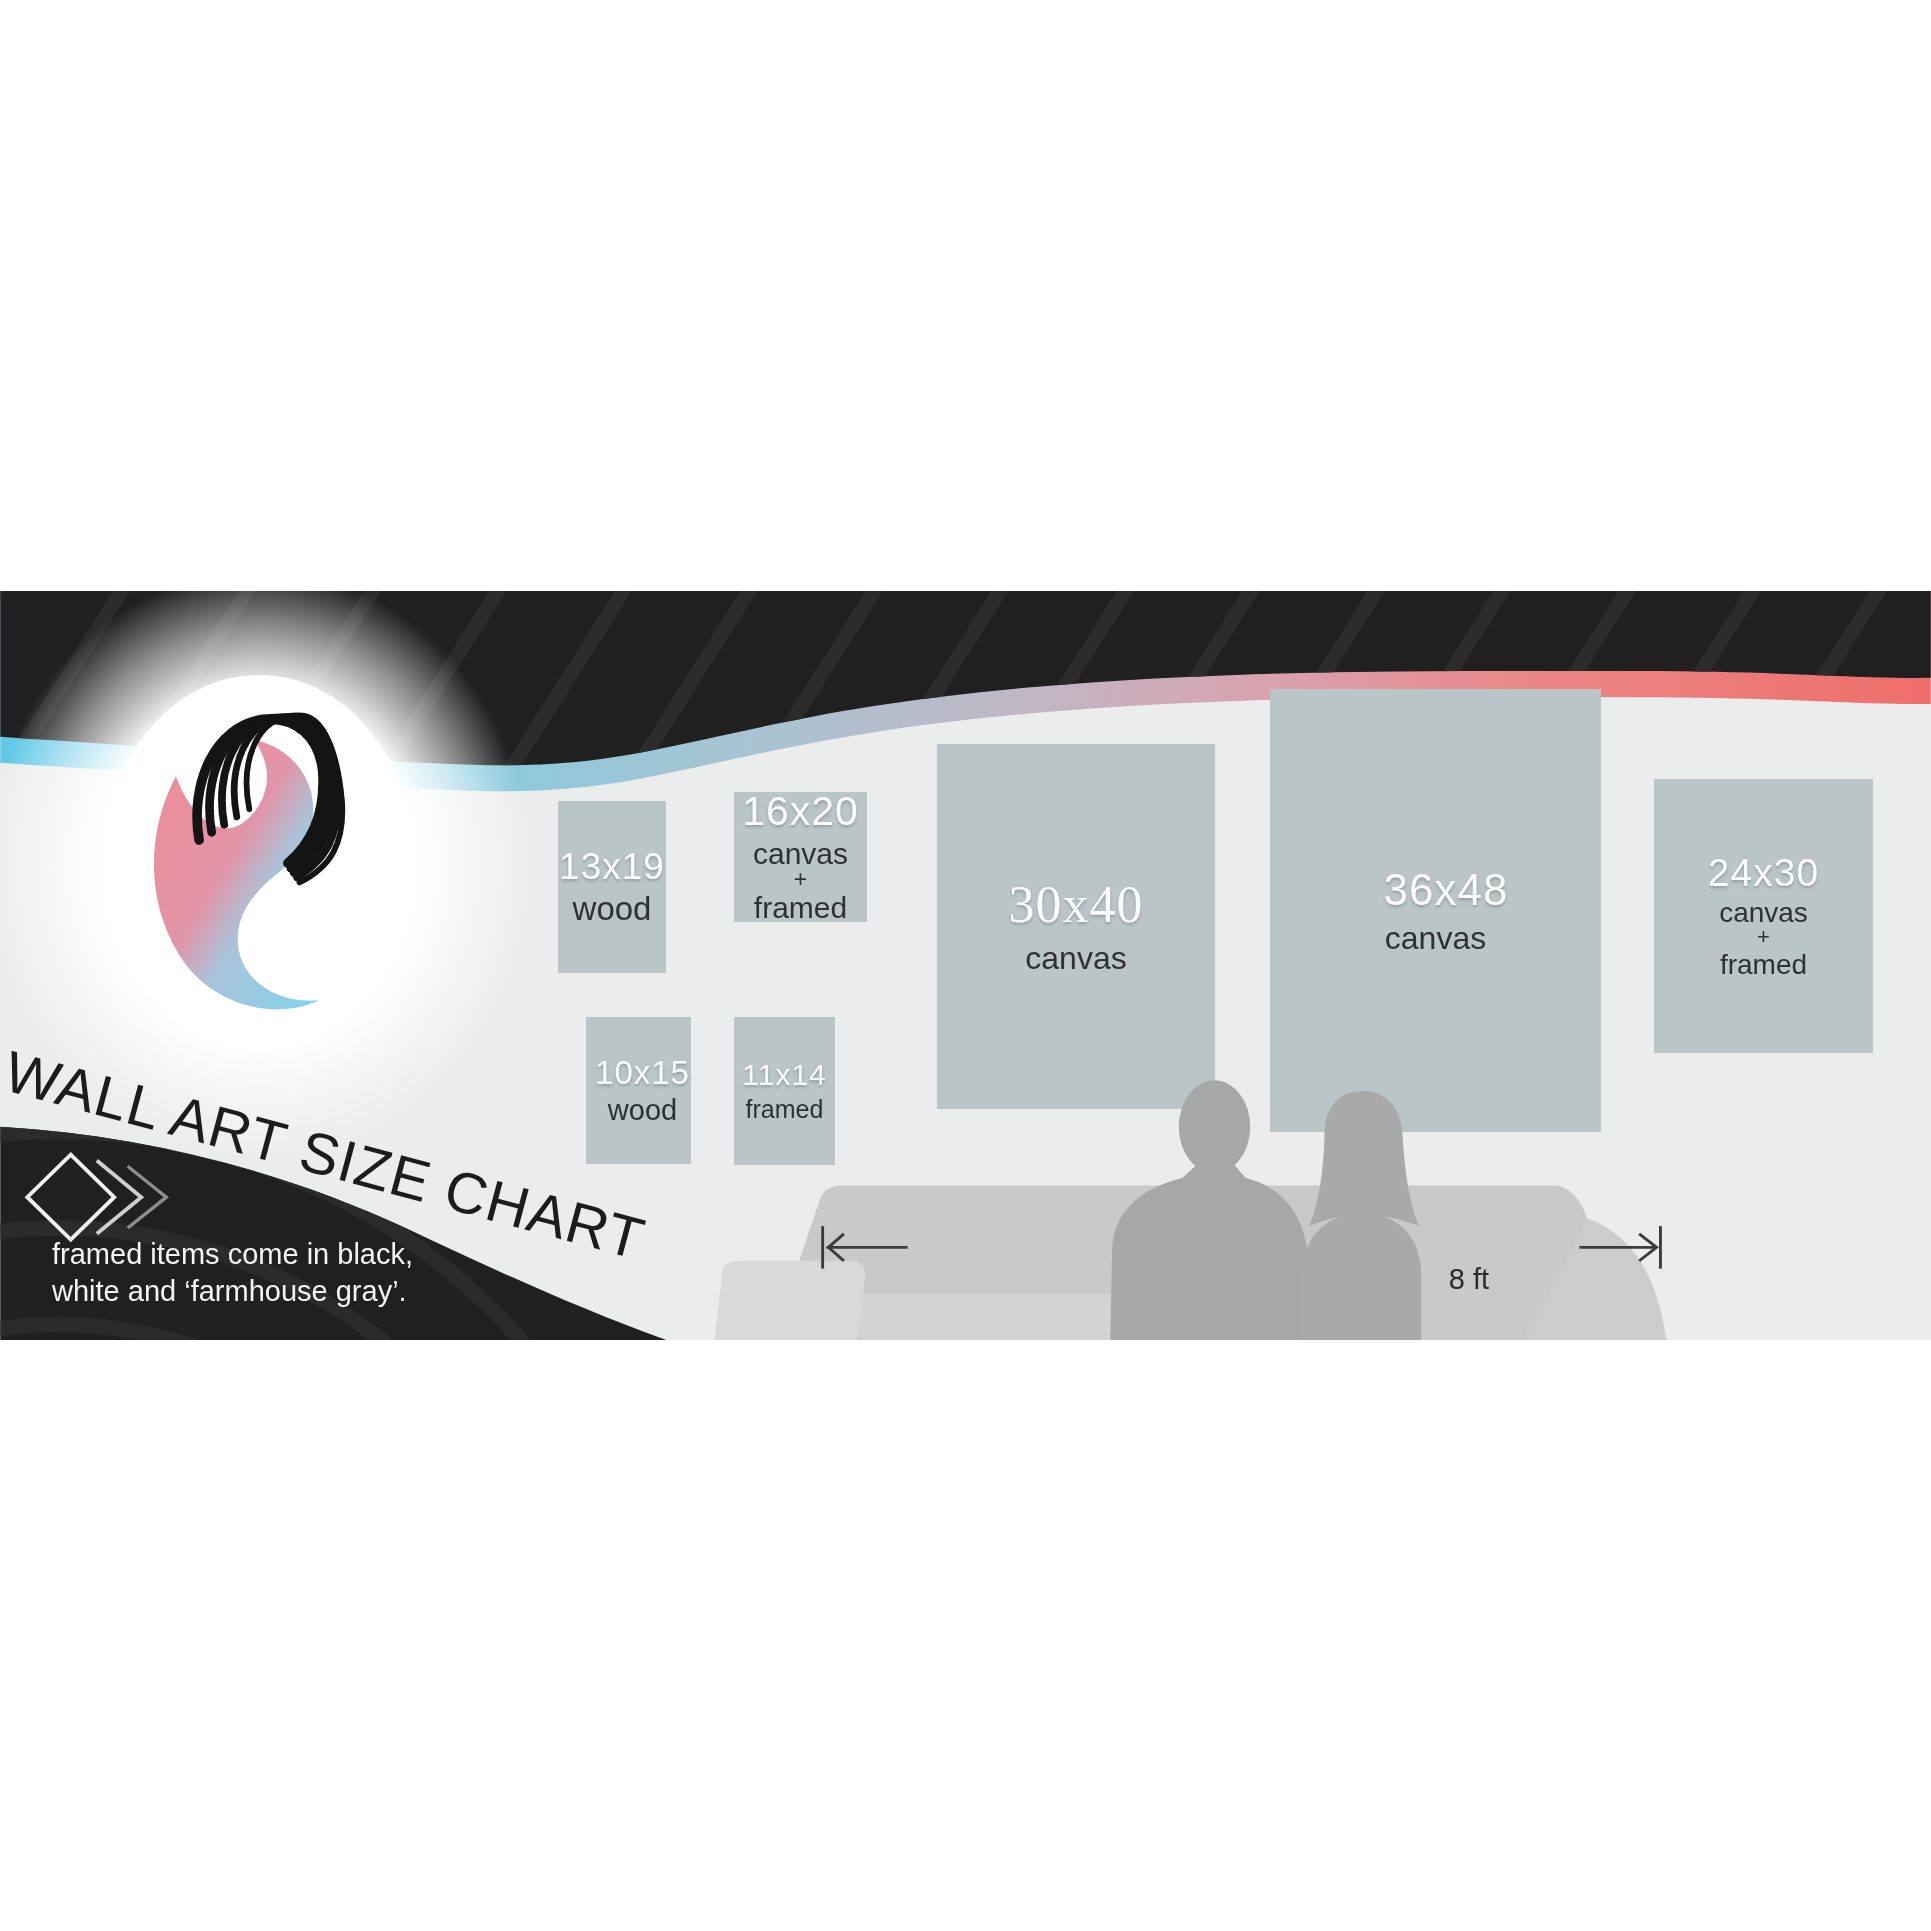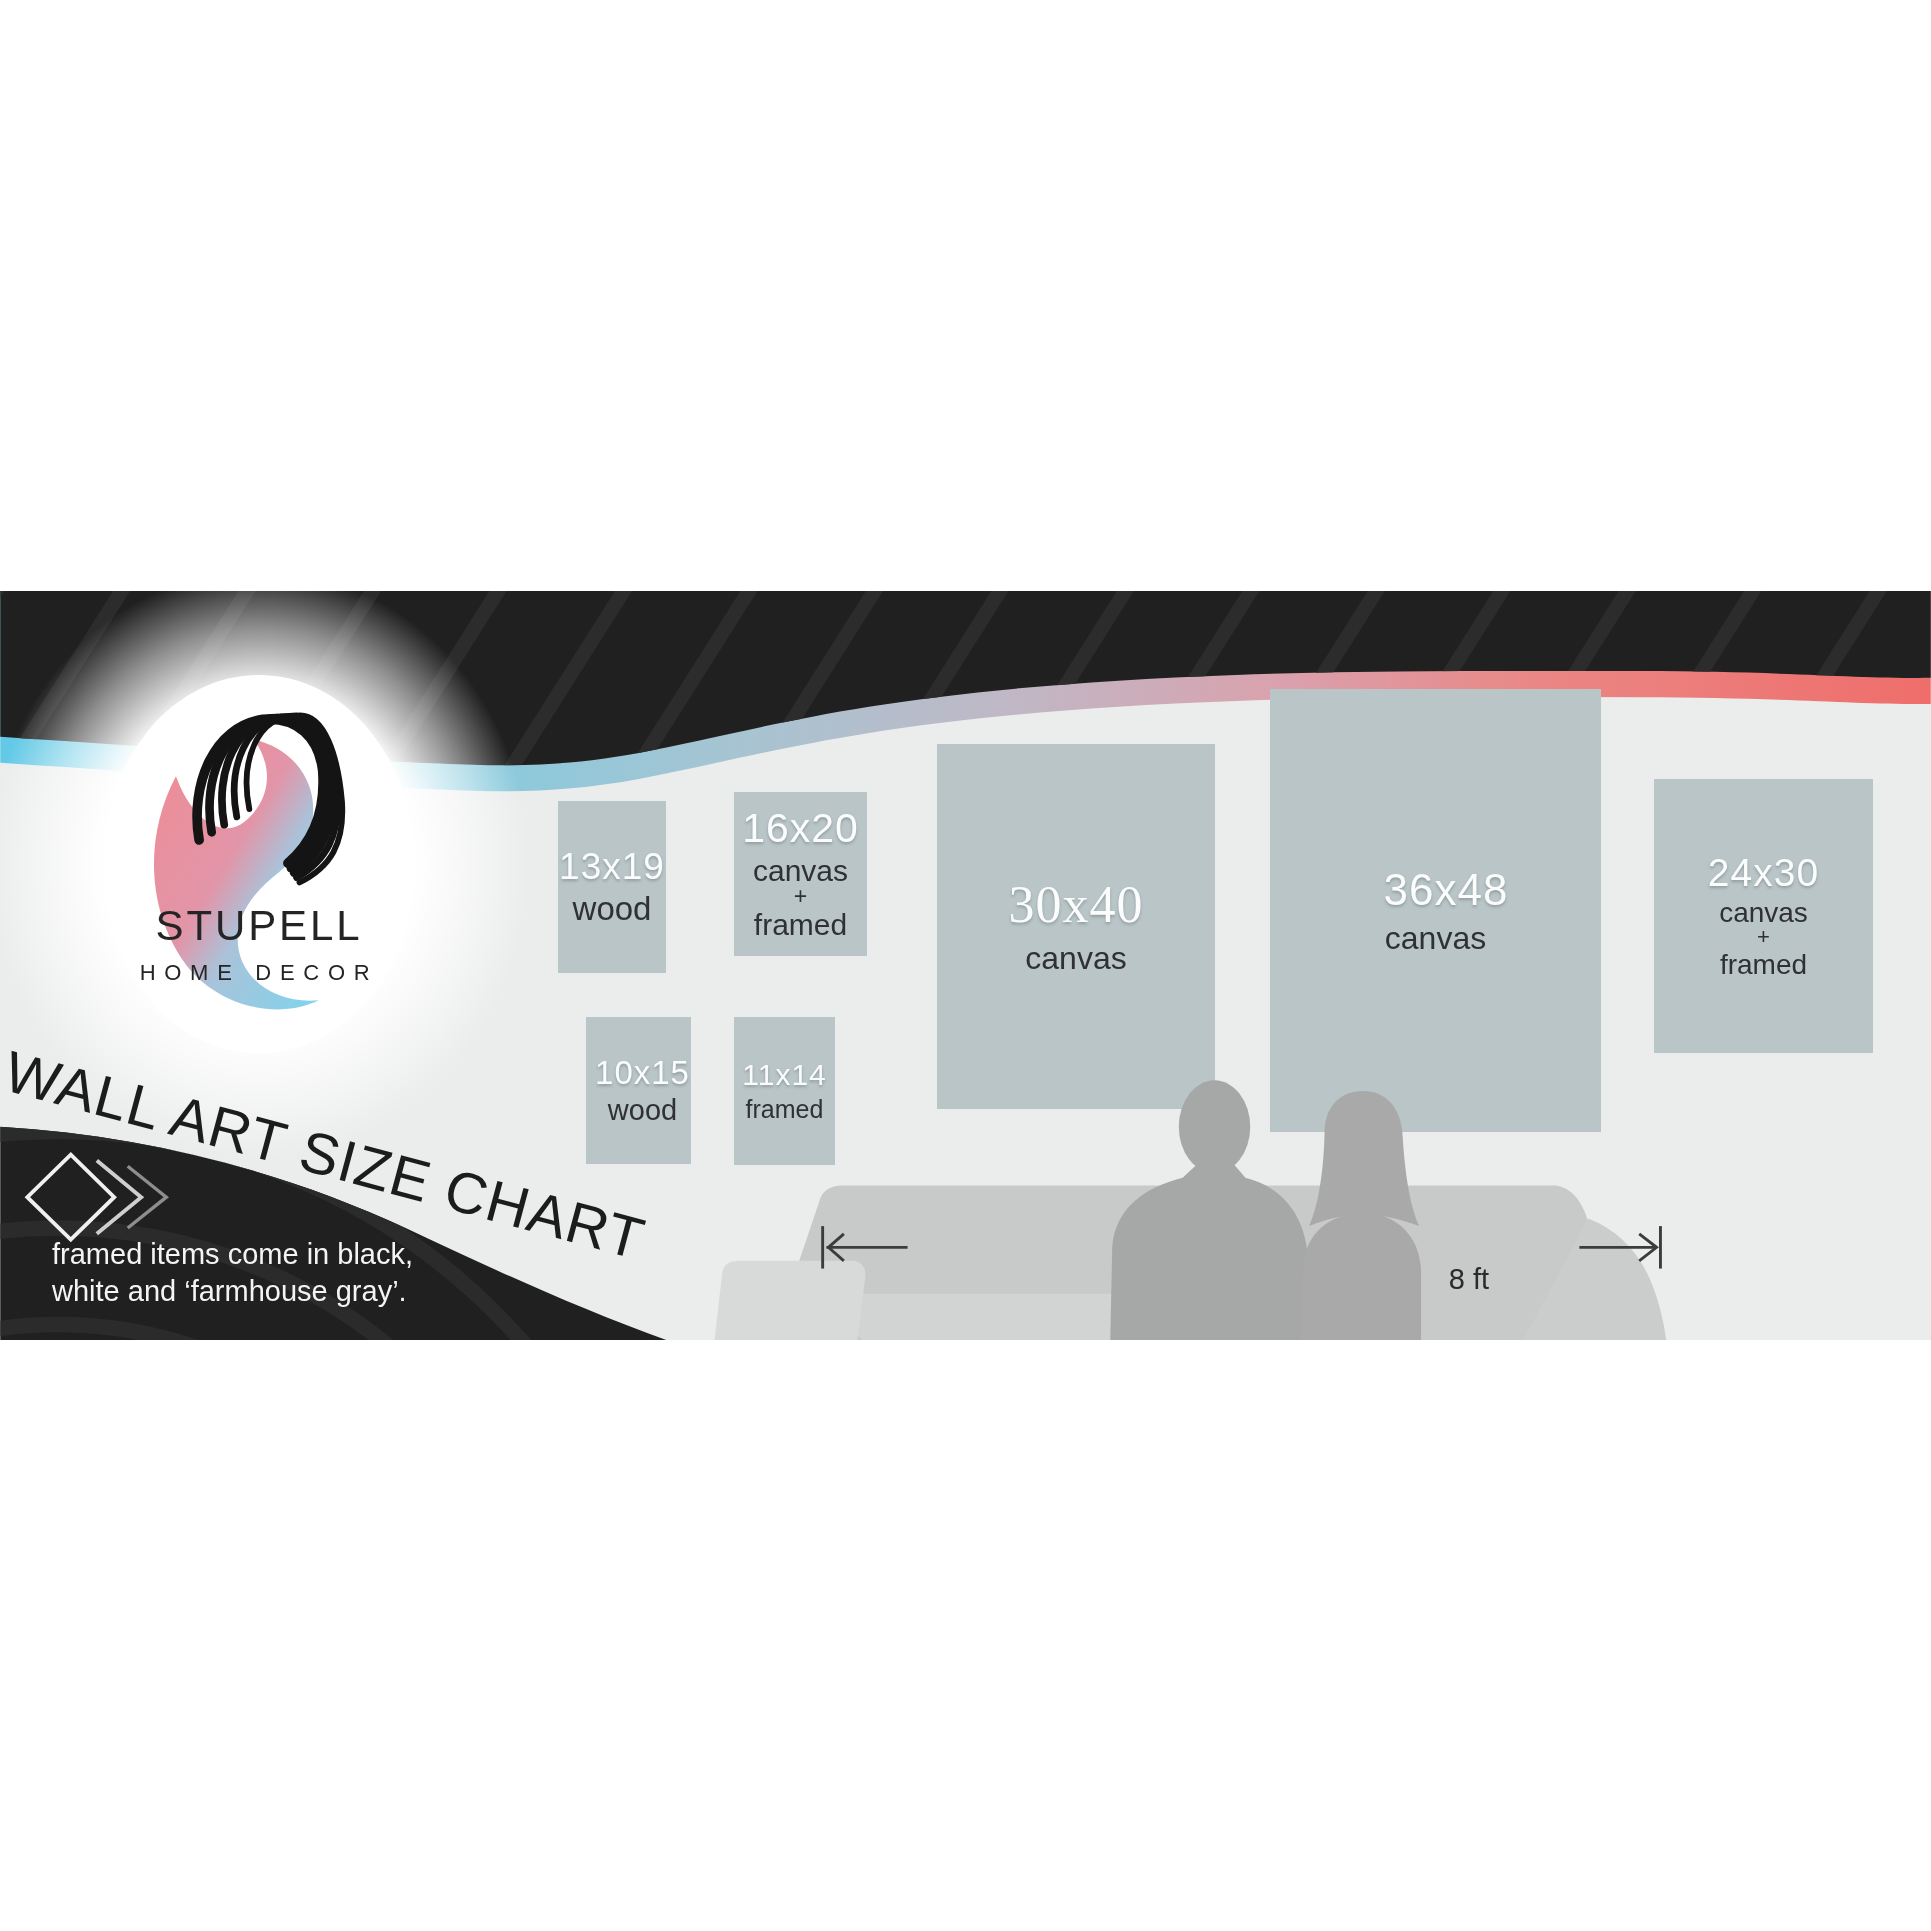--- a/index.html
+++ b/index.html
@@ -129,7 +129,7 @@
         <div class="size">13x19</div>
         <div class="mat">wood</div>
       </div>
-      <div class="tile t-16x20" style="left:734px;top:201px;width:133px;height:164px;">
+      <div class="tile t-16x20" style="left:734px;top:201px;width:133px;height:130px;">
         <div class="size">16x20</div>
         <div class="mat">canvas</div>
         <div class="mat plus">+</div>

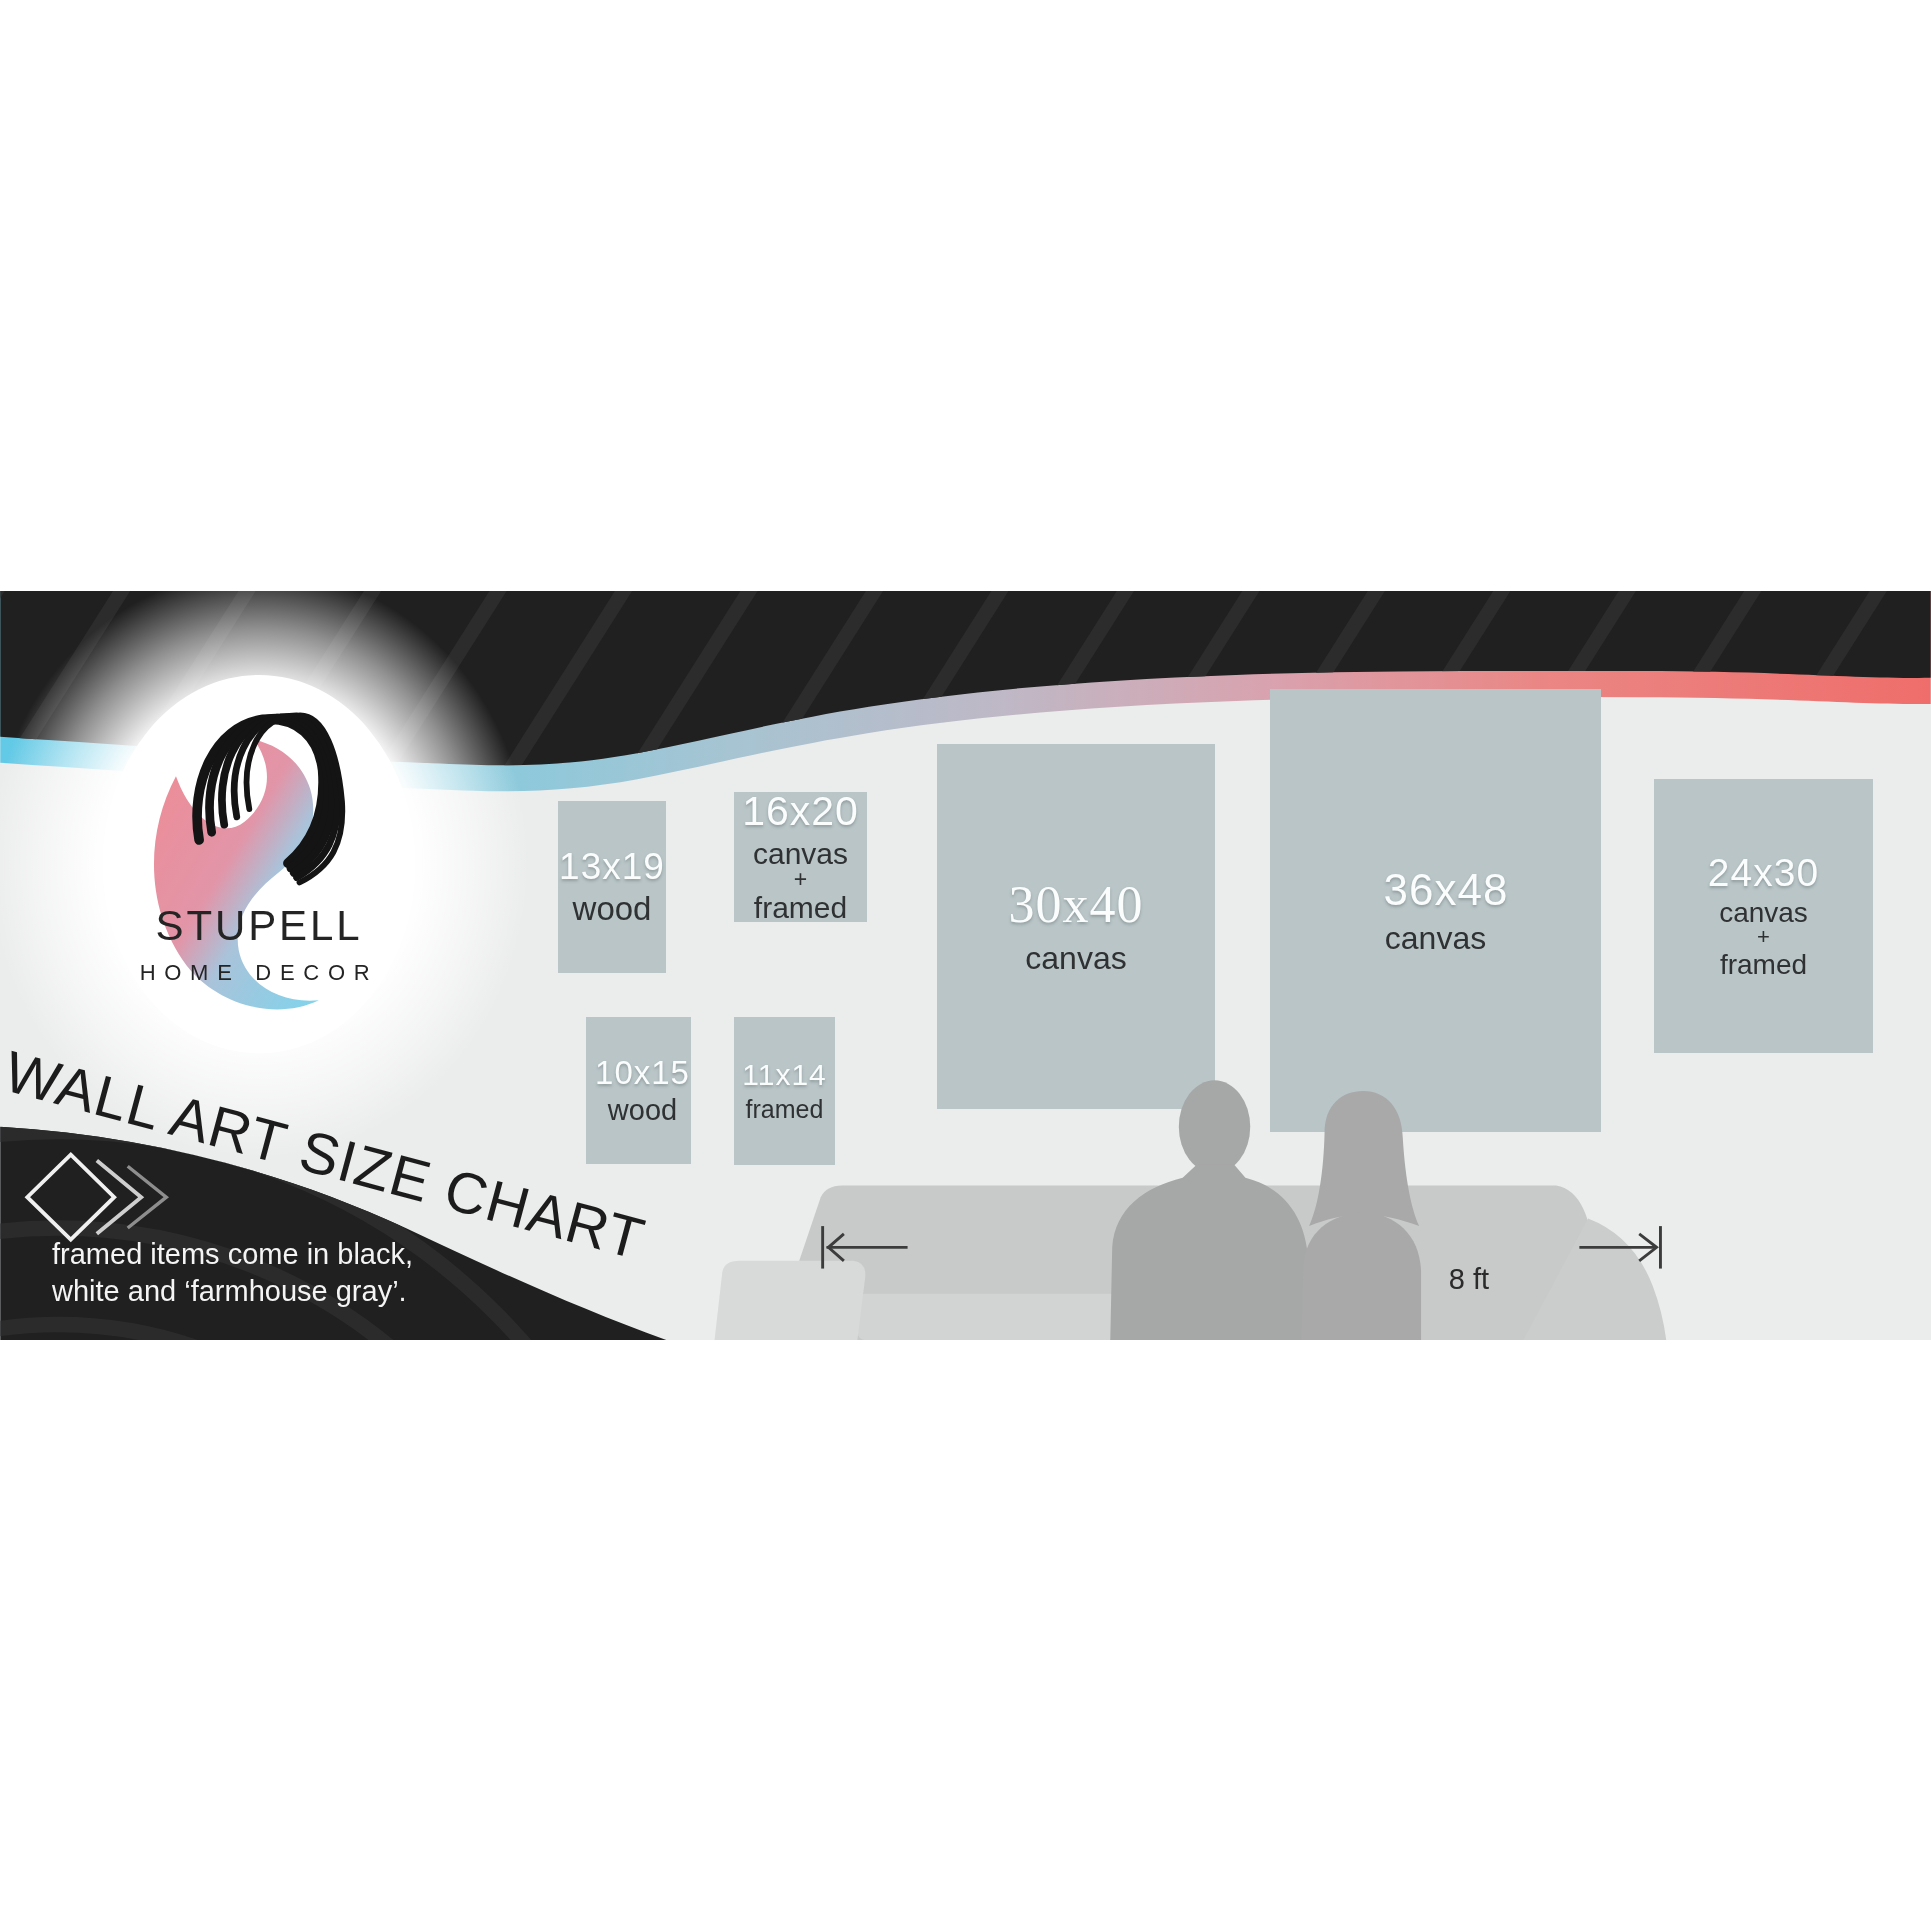--- a/index.html
+++ b/index.html
@@ -194,10 +194,6 @@
     </svg>
 
     <div class="overlay-text">
-      <div class="brand">
-        <div class="name">STUPELL</div>
-        <div class="tagline">HOME DECOR</div>
-      </div>
       <div class="title">WALL ART SIZE CHART</div>
       <div class="note">
         <div>framed items come in black,</div>

